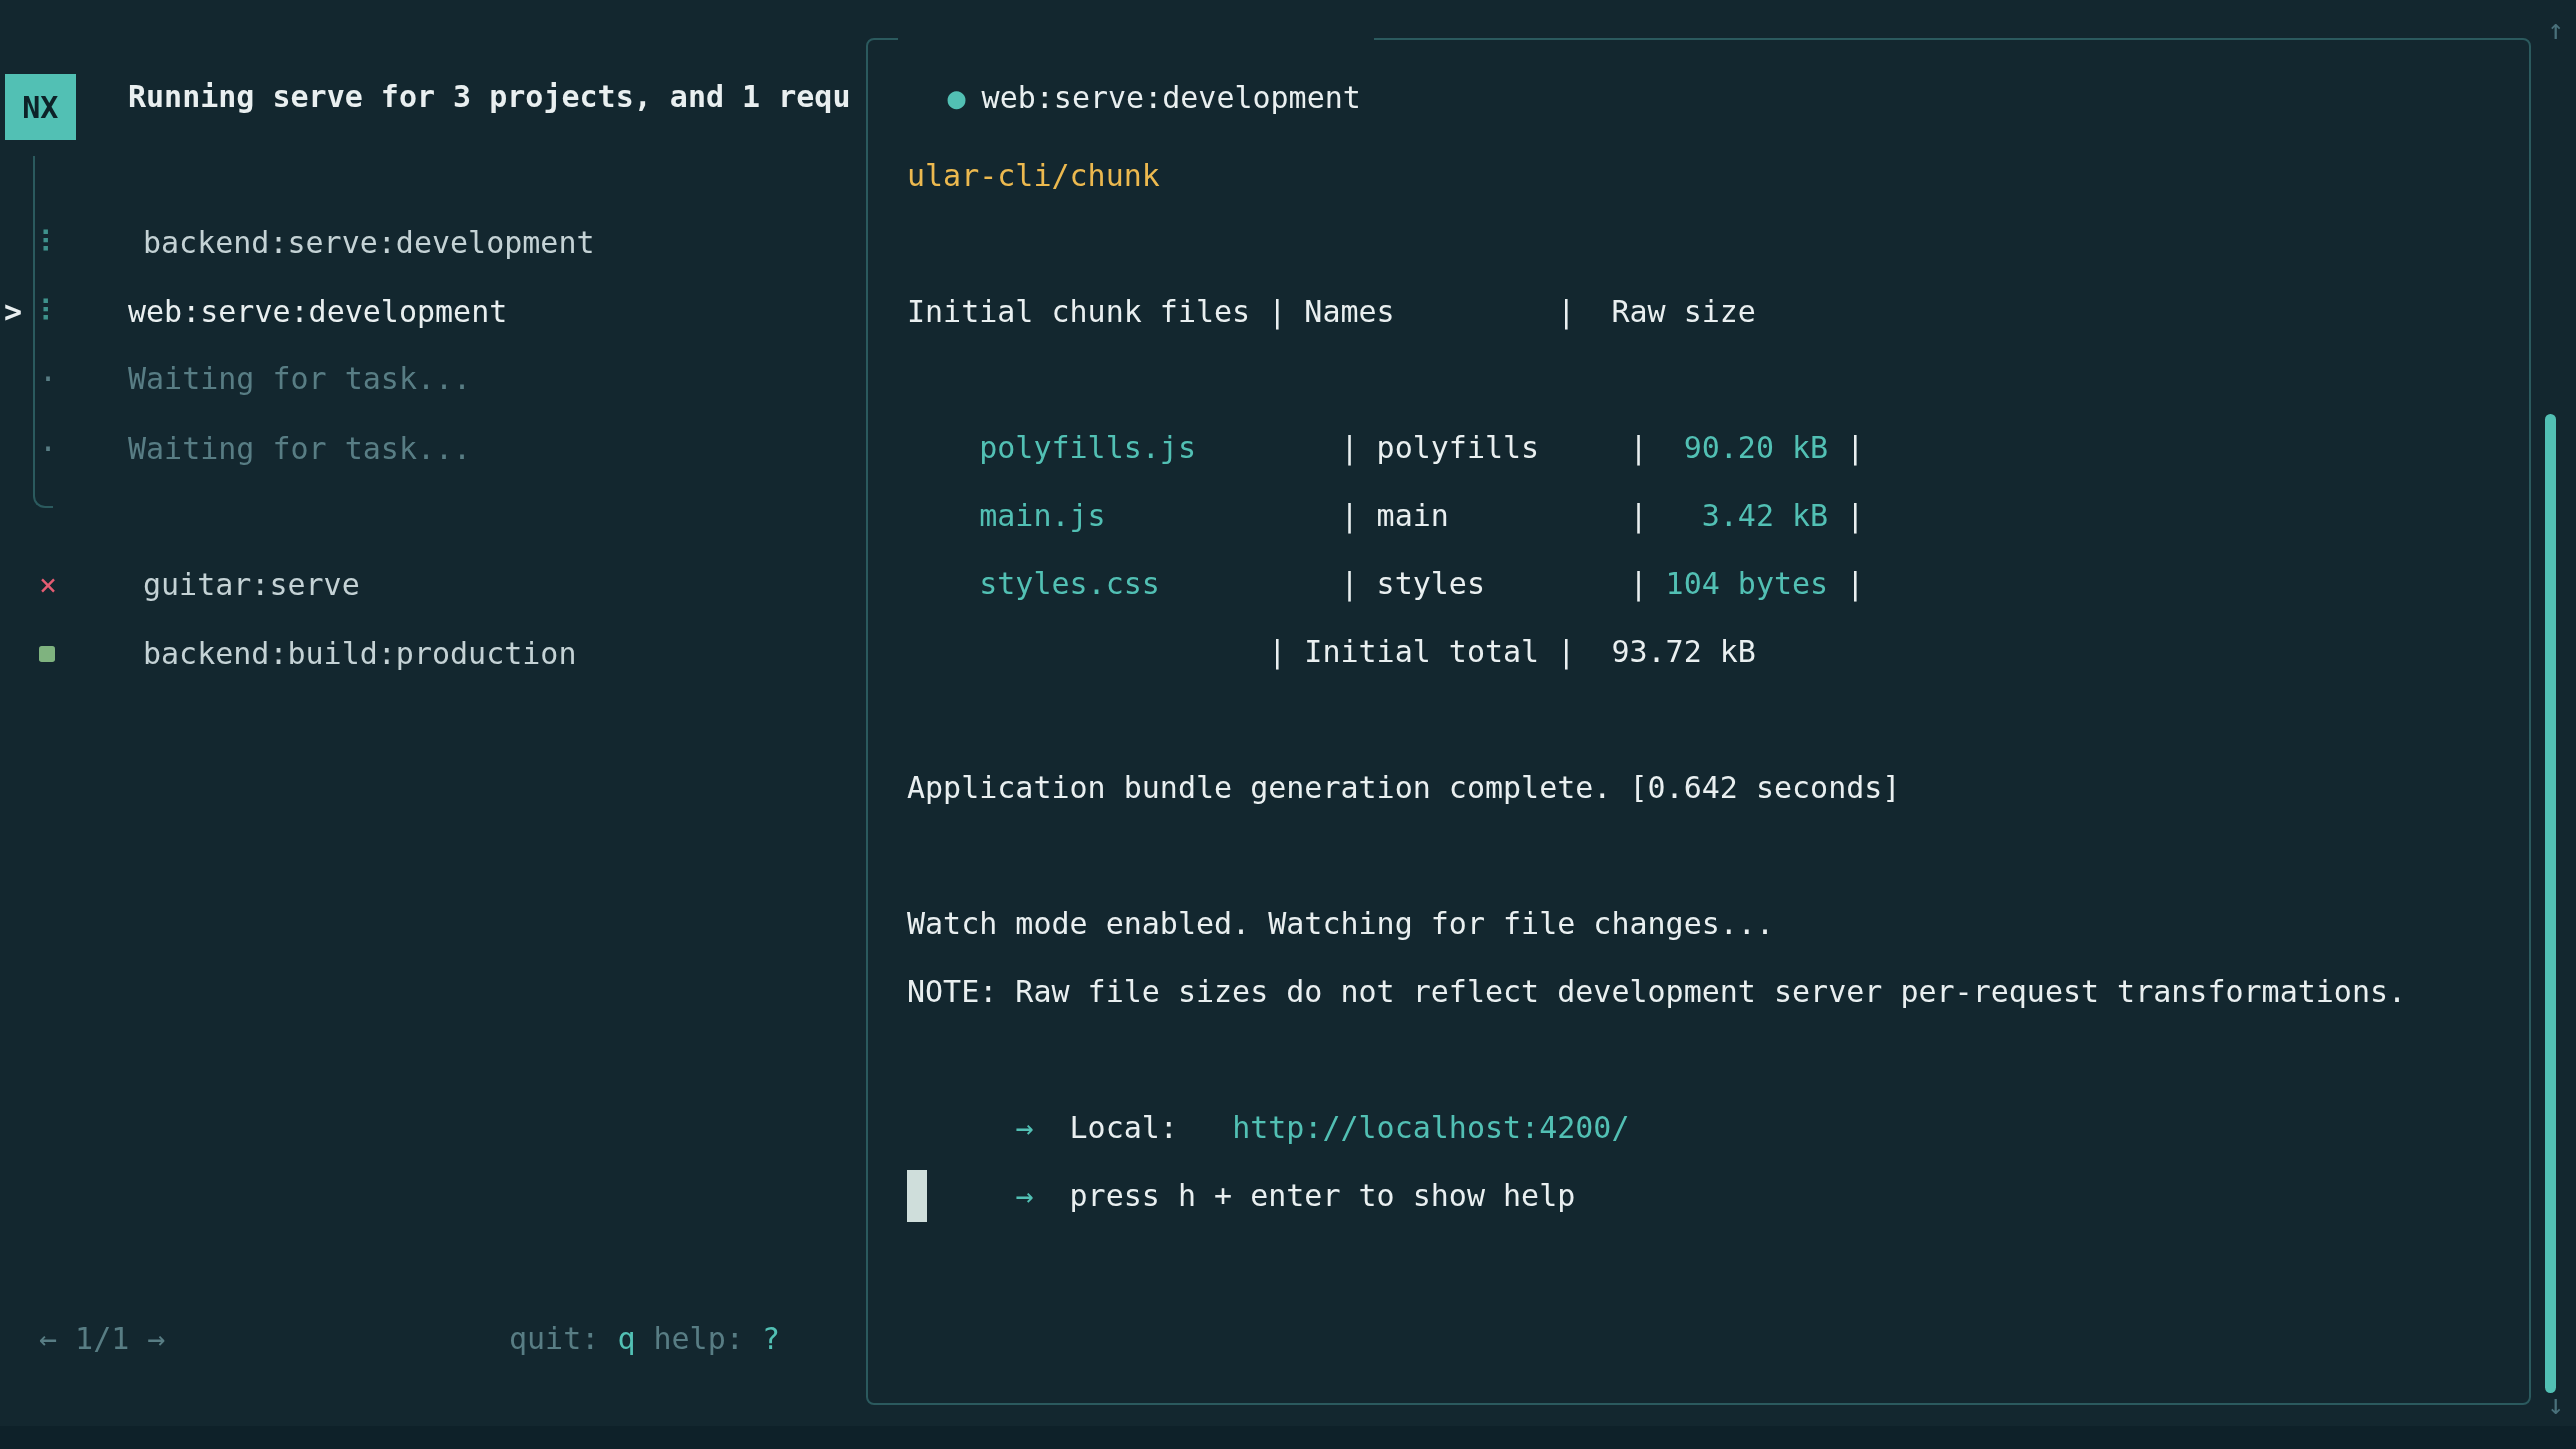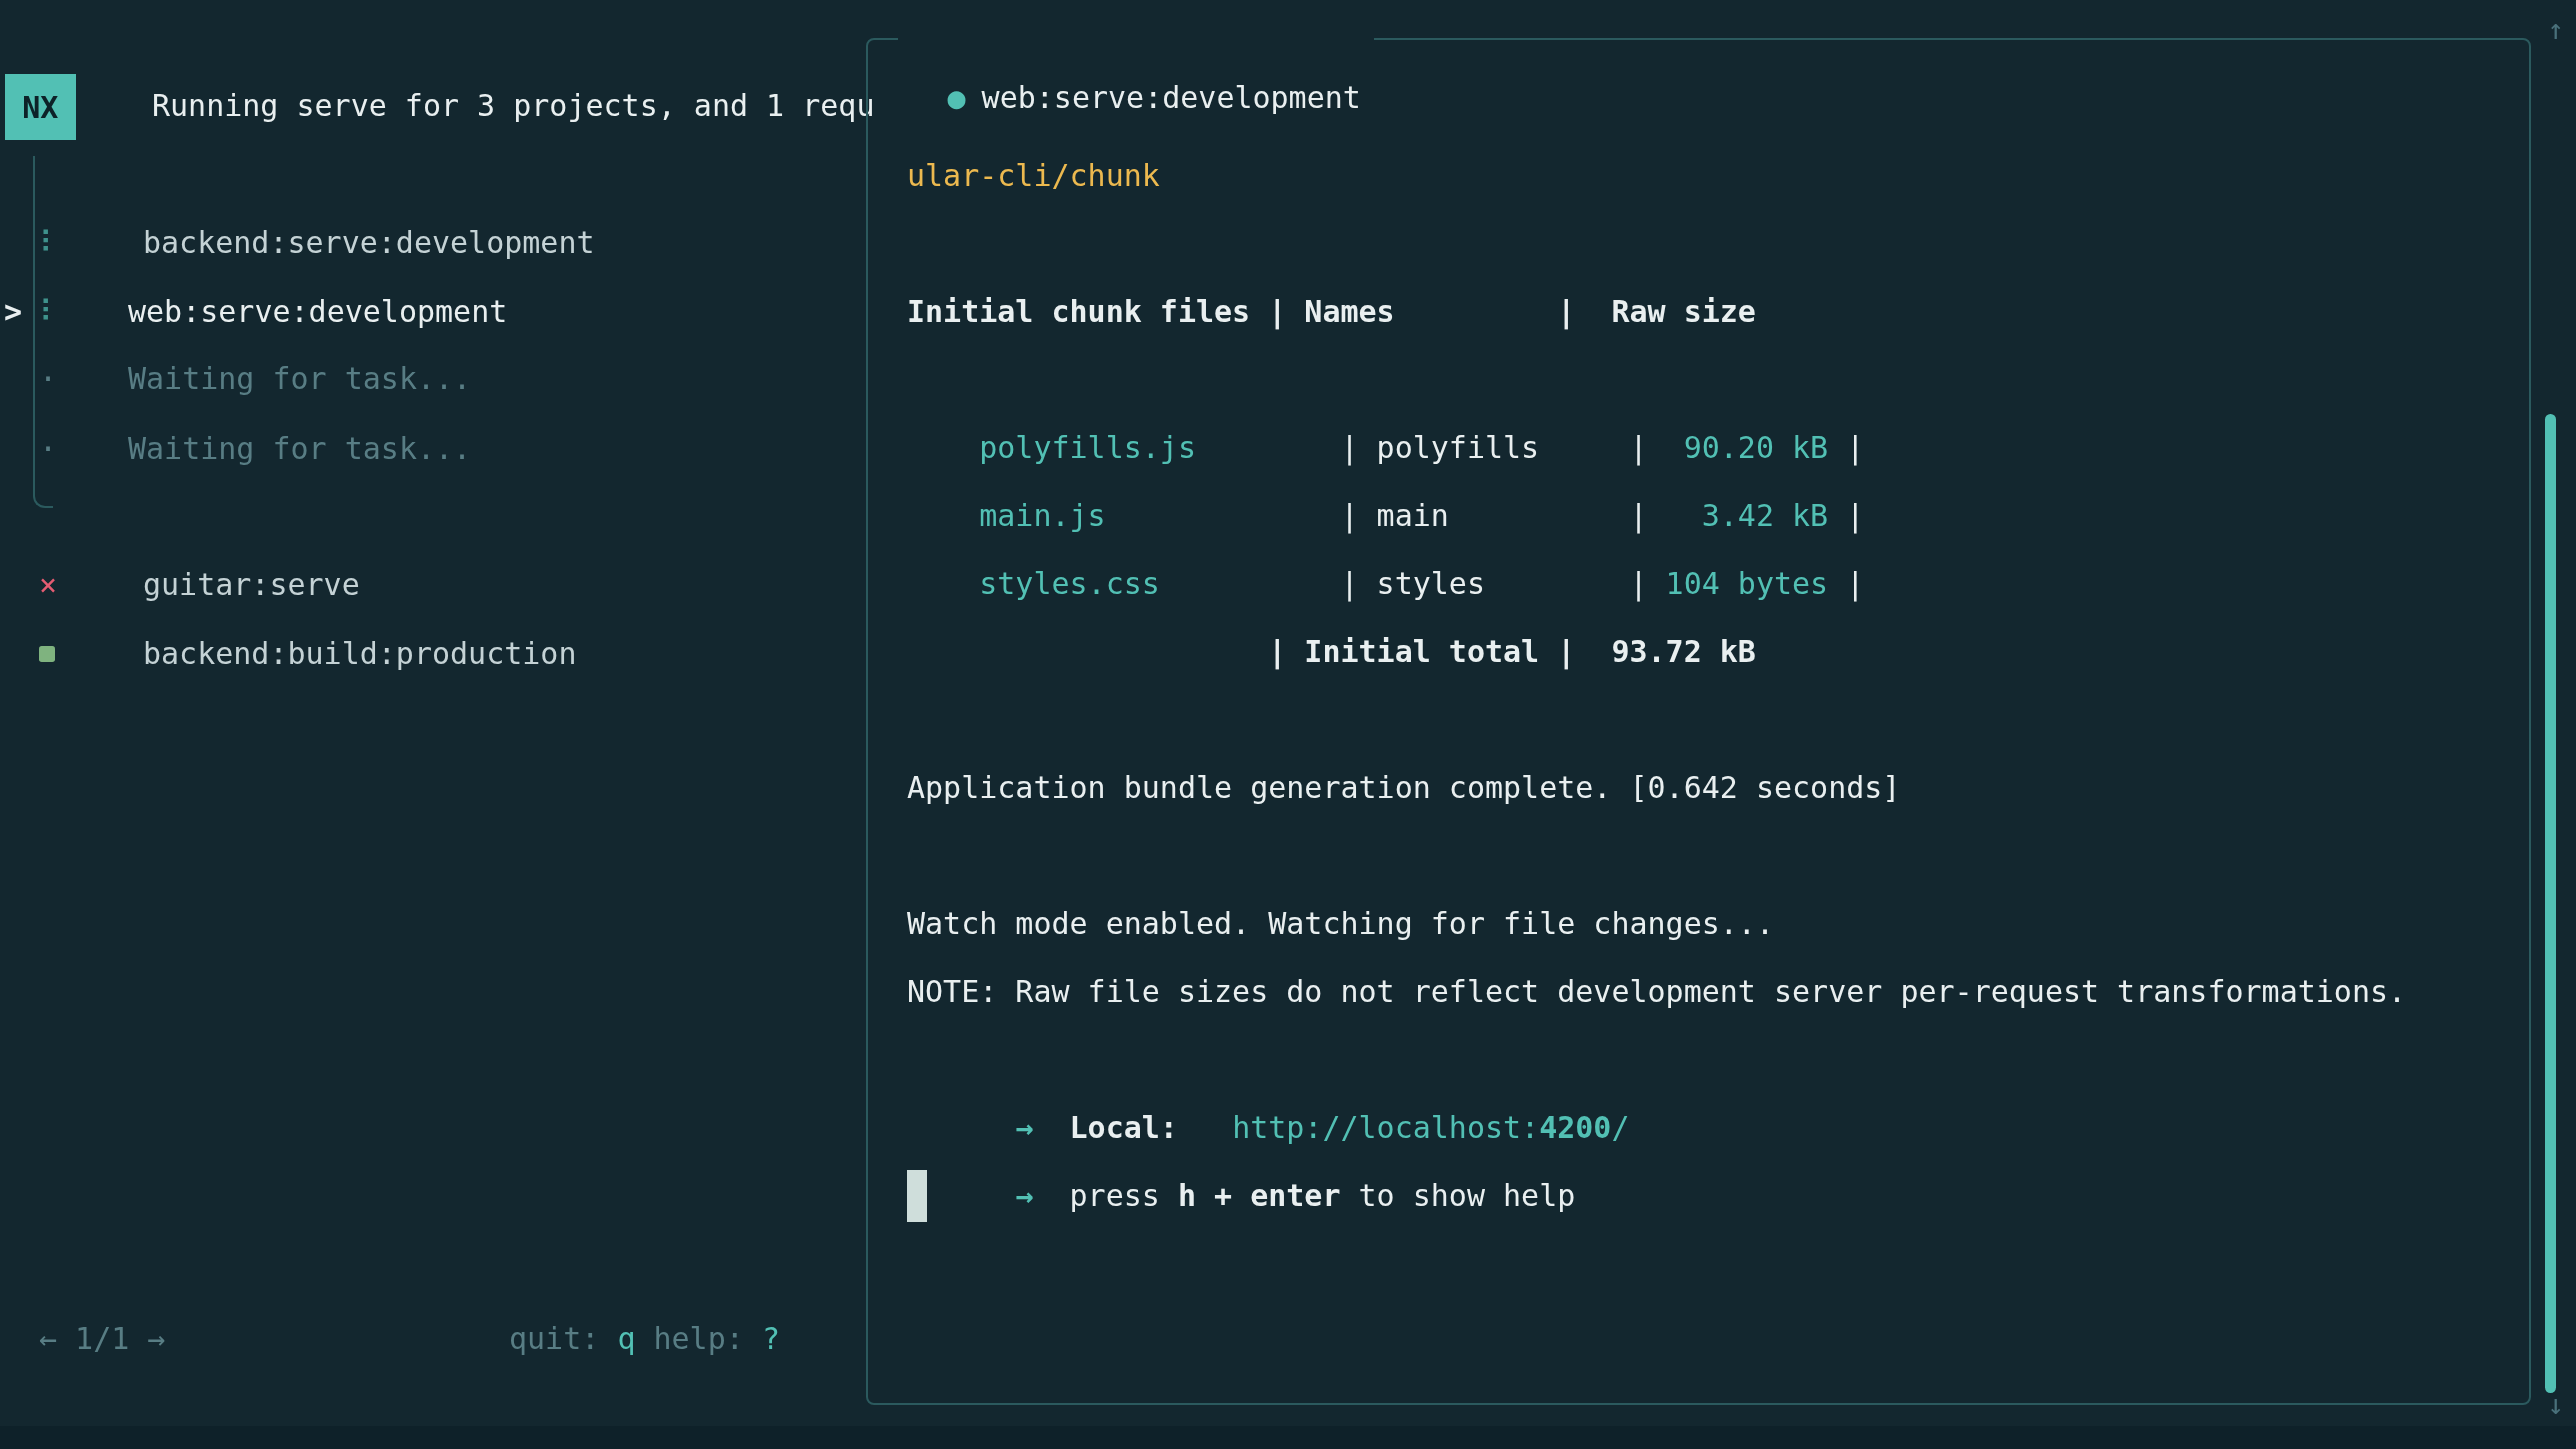--- a/index.html
+++ b/index.html
@@ -28,8 +28,8 @@
     font-weight:700; display:flex; align-items:center; justify-content:center;
   }
   #sidebar-heading {
-    position:absolute; left:128px; top:72px; width:737px; height:68px;
-    line-height:68px; font-weight:400; overflow:hidden; white-space:pre;margin-left:24px;
+    position:absolute; left:128px; top:63px; width:737px; height:68px;
+    line-height:68px; font-weight:700; overflow:hidden; white-space:pre;
   }
   #task-group-line {
     position:absolute; left:33px; top:156px; width:20px; height:352px;

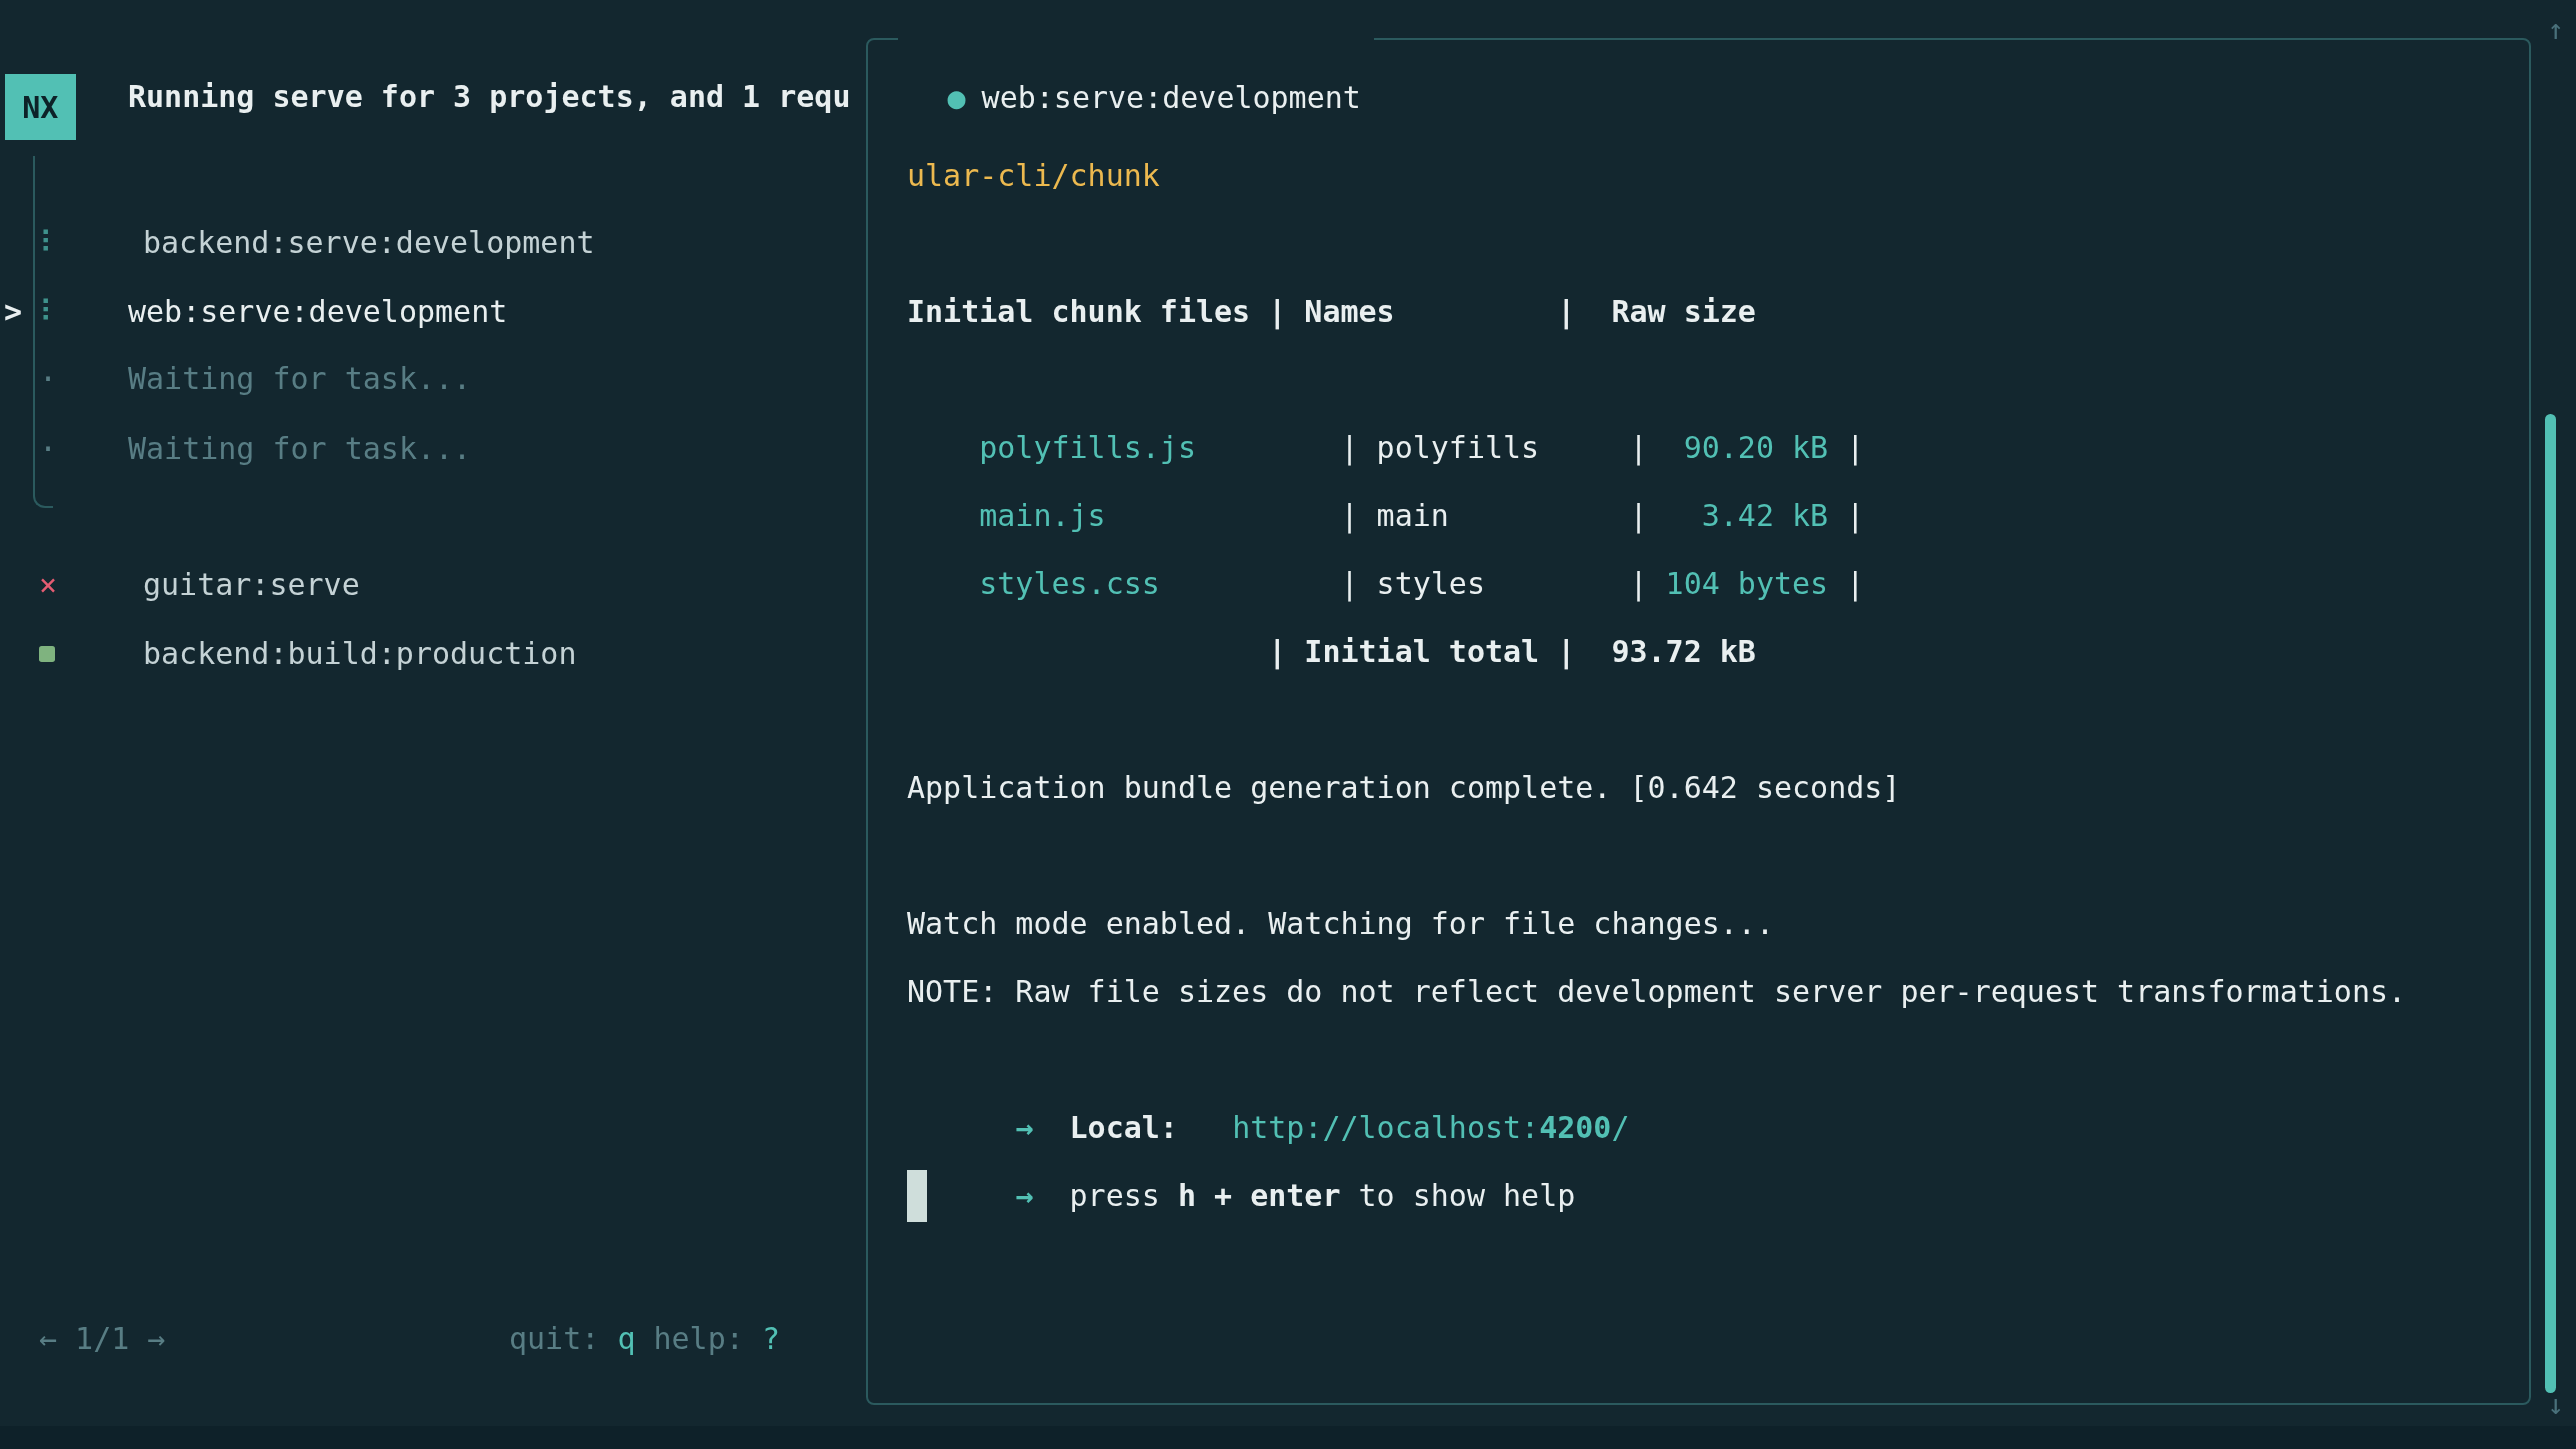--- a/index.html
+++ b/index.html
@@ -13,7 +13,7 @@
   }
   .line, .line span, .pre { white-space: pre; }
   .line { height:68px; line-height:68px; position:relative; }
-  .bold { font-weight:700; }
+  .bold { font-weight:400; }
   .warn { color: var(--warning,#ecb94f); }
   .accent { color: var(--accent,#52c0b4); margin-top: 8px; }
   .muted { color: var(--muted,#587d84); }

